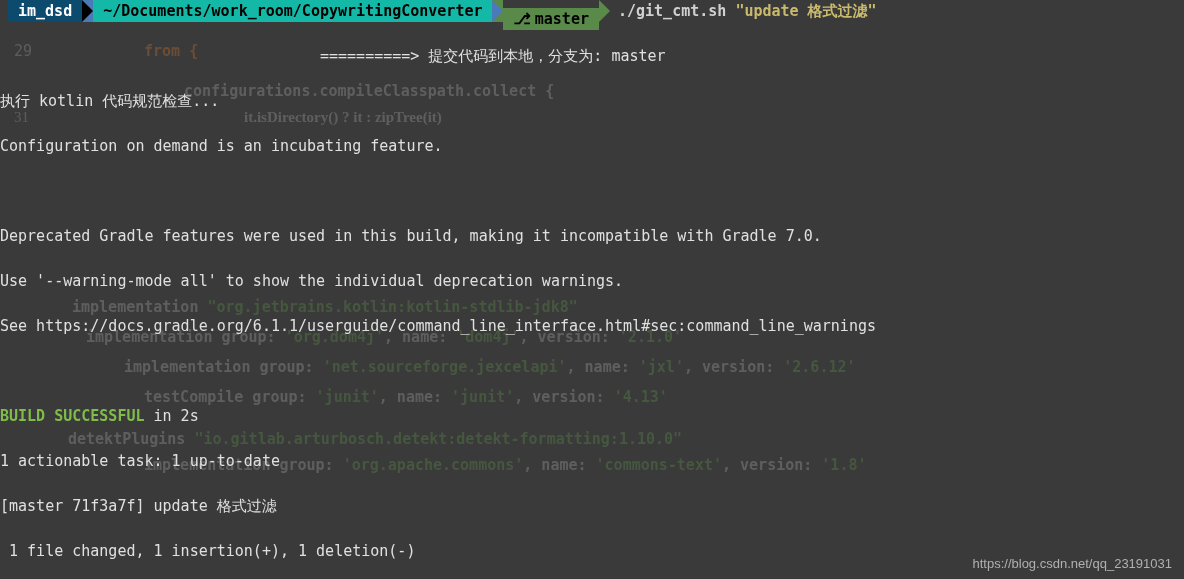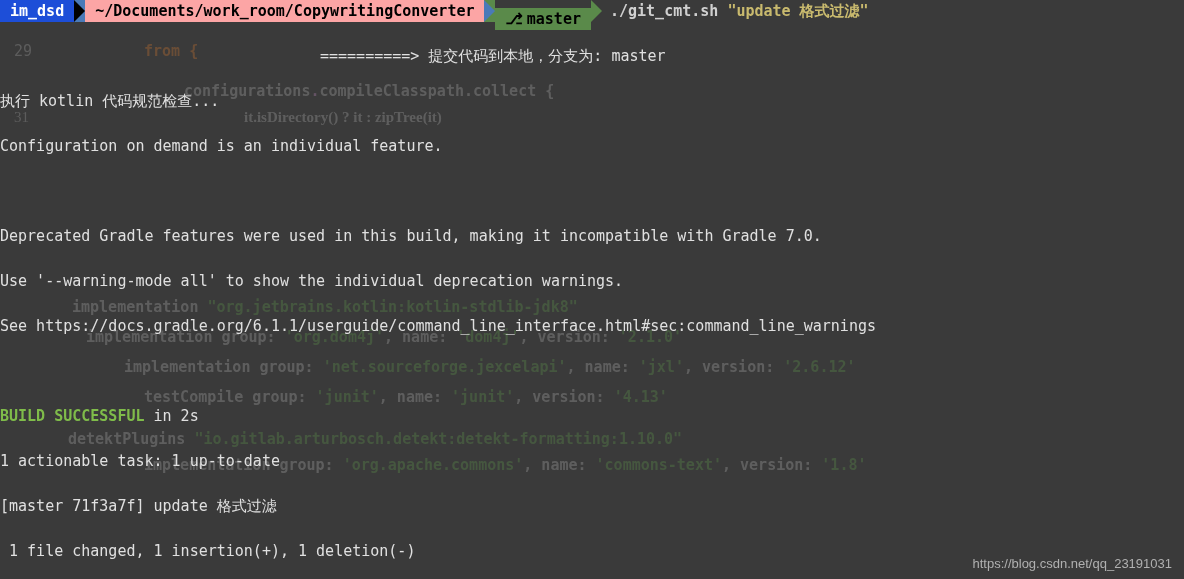--- a/index.html
+++ b/index.html
@@ -74,8 +74,9 @@
       position: relative;
     }
     .seg-black {
-      background: #1d4ed8;
+      background: #0c4a6e;
       color: #fff;
+      margin-left: 8px;
     }
     .seg-blue {
       background: #fca5a5;

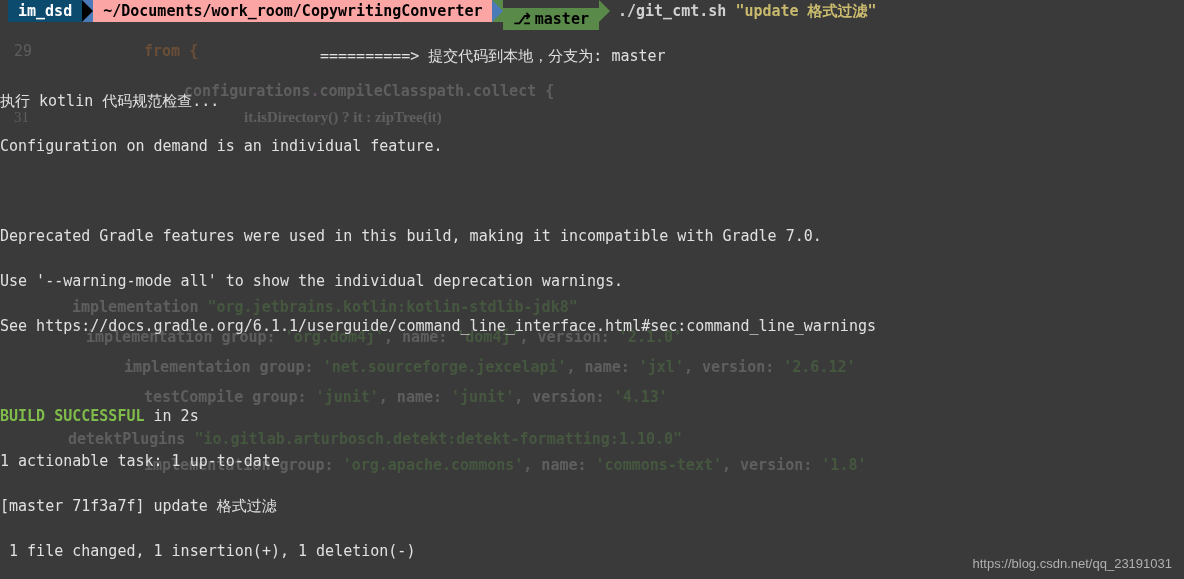--- a/index.html
+++ b/index.html
@@ -79,7 +79,7 @@
       margin-left: 8px;
     }
     .seg-blue {
-      background: #fca5a5;
+      background: #14b8a6;
       color: #000;
       text-align: right;
     }

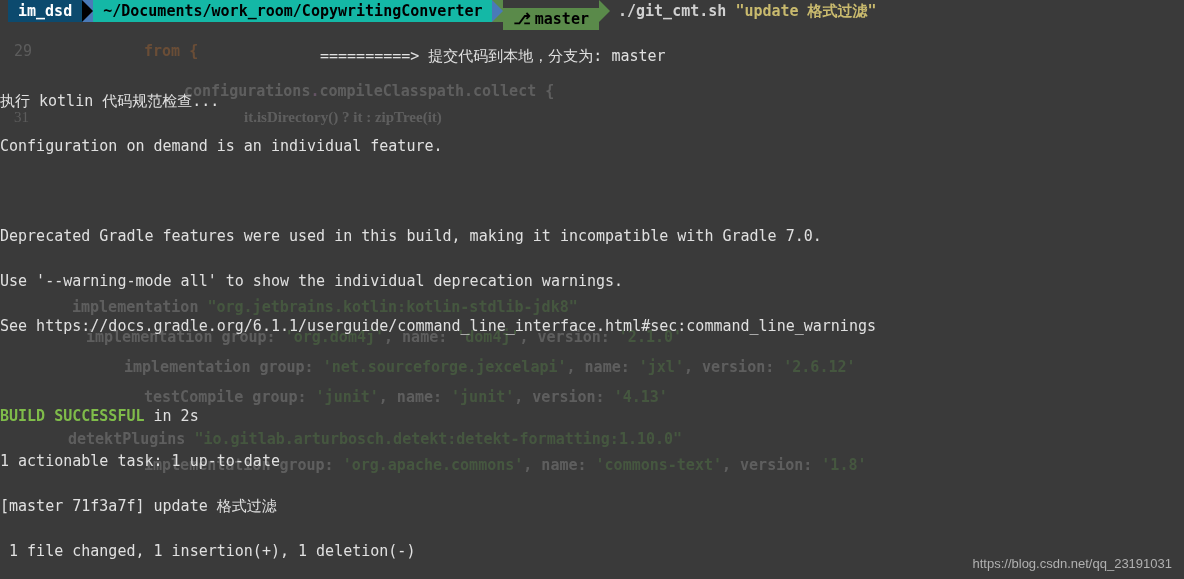--- a/index.html
+++ b/index.html
@@ -155,7 +155,7 @@
   <div class="terminal-body">
 <span class="line" style="padding-left:320px">==========&gt; 提交代码到本地，分支为: master</span>
 <span class="line">执行 kotlin 代码规范检查...</span>
-<span class="line">Configuration on demand is an individual feature.</span>
+<span class="line">Configuration on demand is an incubating feature.</span>
 <span class="line"> </span>
 <span class="line">Deprecated Gradle features were used in this build, making it incompatible with Gradle 7.0.</span>
 <span class="line">Use '--warning-mode all' to show the individual deprecation warnings.</span>

